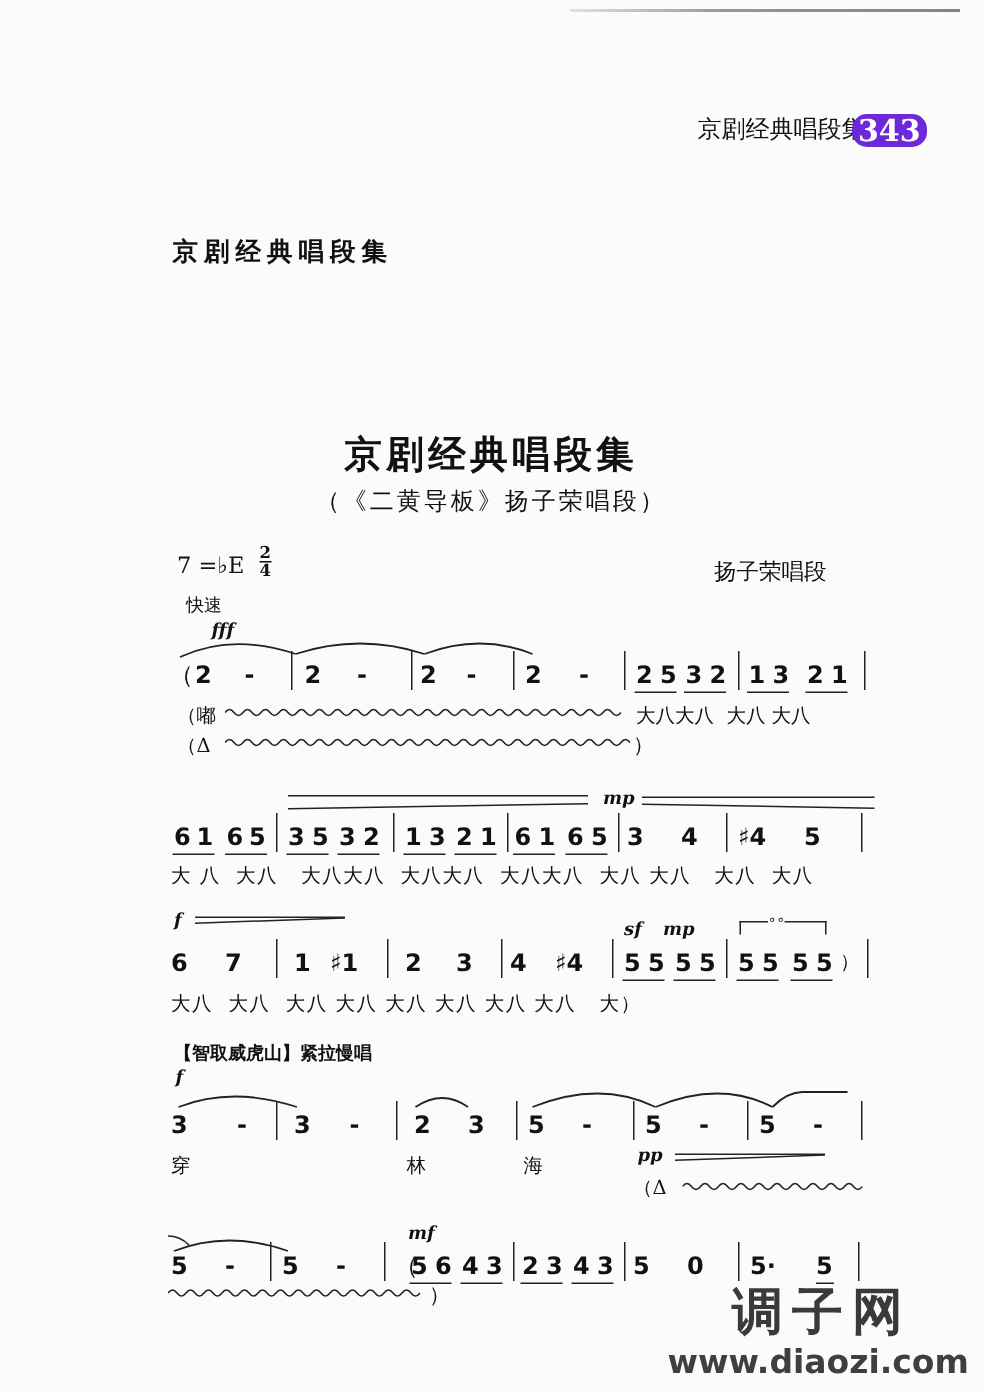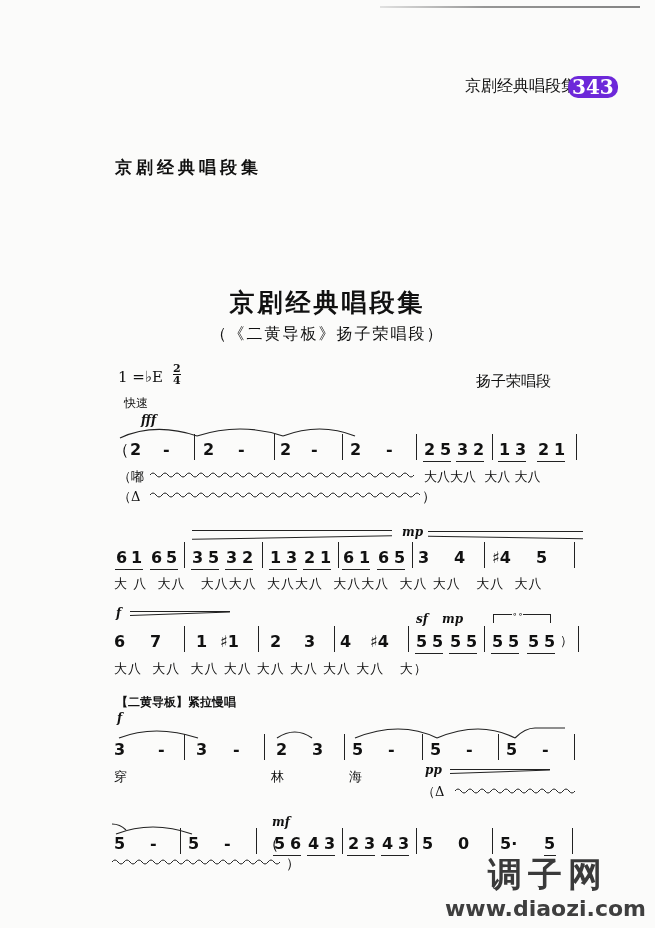--- a/index.html
+++ b/index.html
@@ -41,7 +41,7 @@
 <div class="abs title">京剧经典唱段集</div>
 <div class="abs subtitle">（《二黄导板》扬子荣唱段）</div>
 
-<div class="abs key">1 =♭E</div>
+<div class="abs key">7 =♭E</div>
 <div class="abs time">
   <span>2</span>
   <span class="frac">4</span>

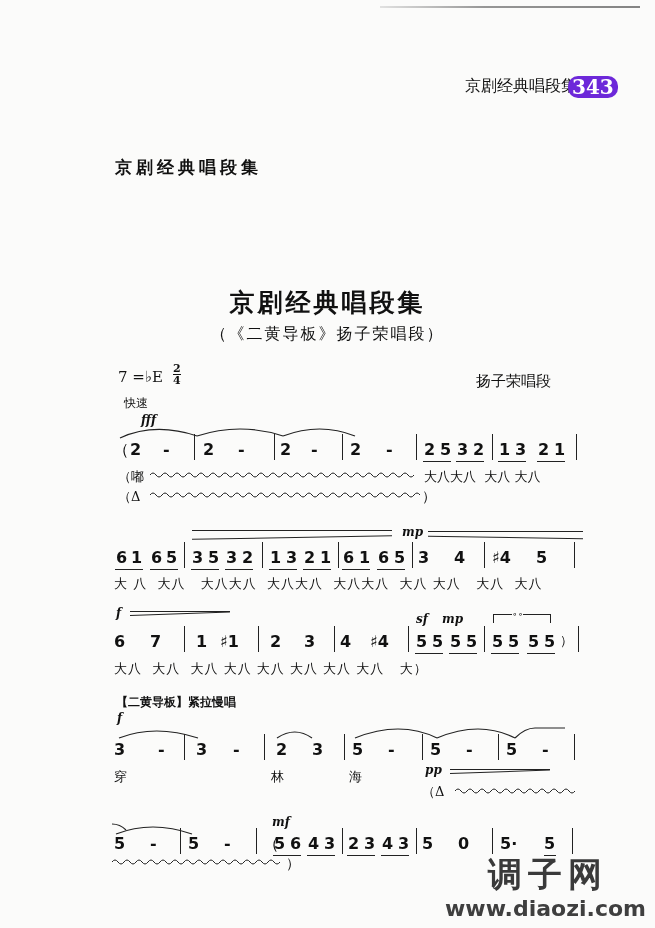--- a/index.html
+++ b/index.html
@@ -183,7 +183,7 @@
   <span>大</span><span>八</span>&nbsp; <span>大</span><span>八</span>&nbsp; <span>大</span><span>八</span> <span>大</span><span>八</span> <span>大</span><span>八</span> <span>大</span><span>八</span> <span>大</span><span>八</span> <span>大</span><span>八</span>&nbsp;&nbsp; <span>大）</span>
 </div>
 
-<div class="abs marker">【二黄导板】紧拉慢唱</div>
+<div class="abs marker">【智取威虎山】紧拉慢唱</div>
 <div class="abs dyn" style="left:117px;top:711px;">f</div>
 <svg class="abs" style="left:115px;top:722px;" width="480" height="22">
   <path d="M4 16 Q40 2 83 16" stroke="#222" fill="none" stroke-width="1.2"></path>

